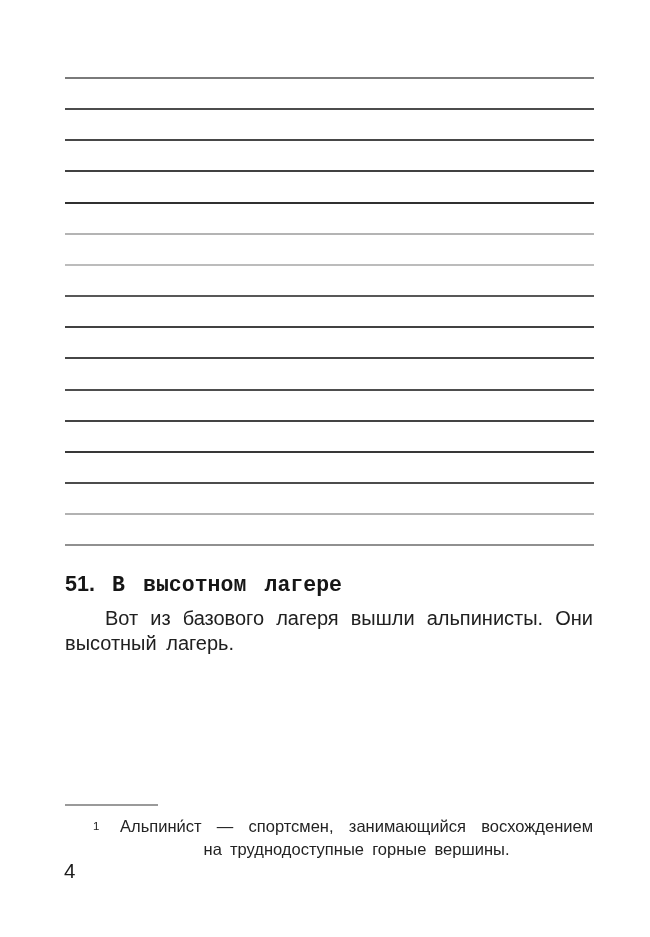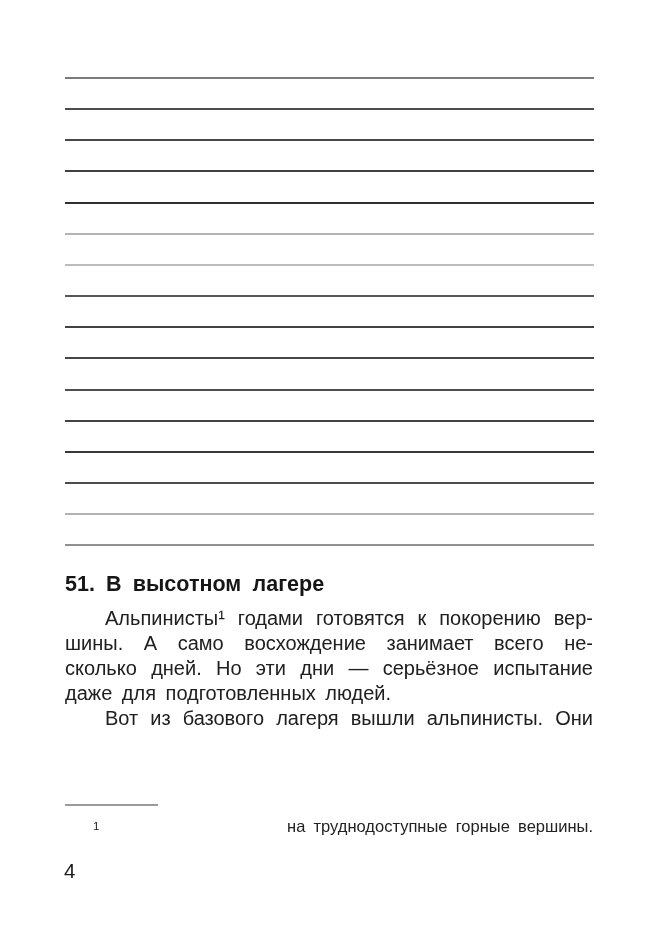--- a/index.html
+++ b/index.html
@@ -36,8 +36,9 @@
     white-space: nowrap;
   }
   .heading .ex-title {
-    margin-left: 11px;
+    margin-left: 17px;
     word-spacing: 0.25em;
+    font-family: Liberation Mono, monospace;
   }
   
   .bodytext {

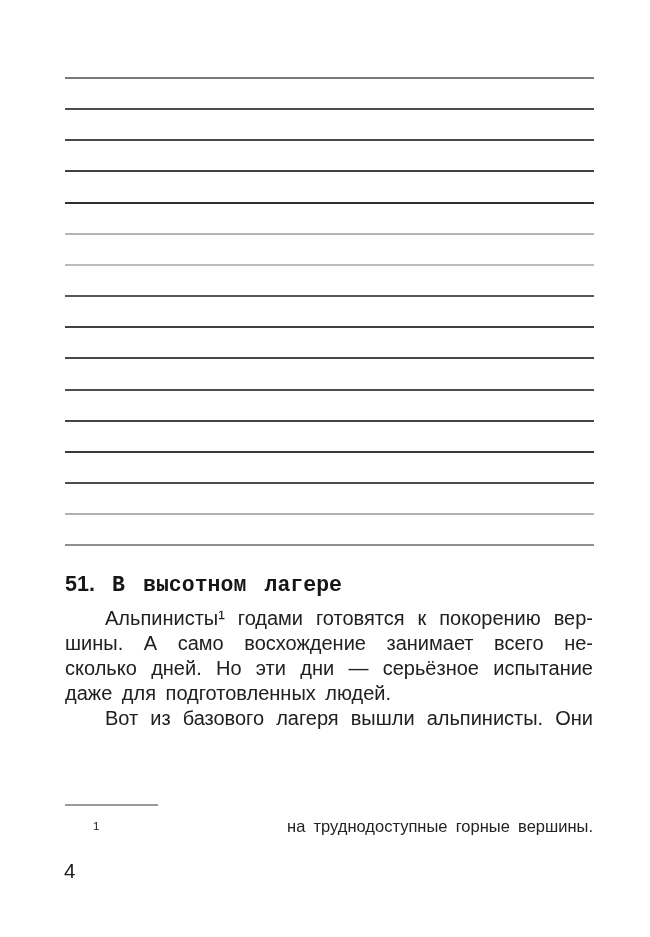--- a/index.html
+++ b/index.html
@@ -133,12 +133,6 @@
 
   <div class="bodytext">
     <div class="para">
-      <div class="tline indent">Альпинисты¹ годами готовятся к покорению вер-</div>
-      <div class="tline">шины. А само восхождение занимает всего не-</div>
-      <div class="tline">сколько дней. Но эти дни — серьёзное испытание</div>
-      <div class="tline last">даже для подготовленных людей.</div>
-    </div>
-    <div class="para">
       <div class="tline indent">Вот из базового лагеря вышли альпинисты. Они</div>
     </div>
   </div>

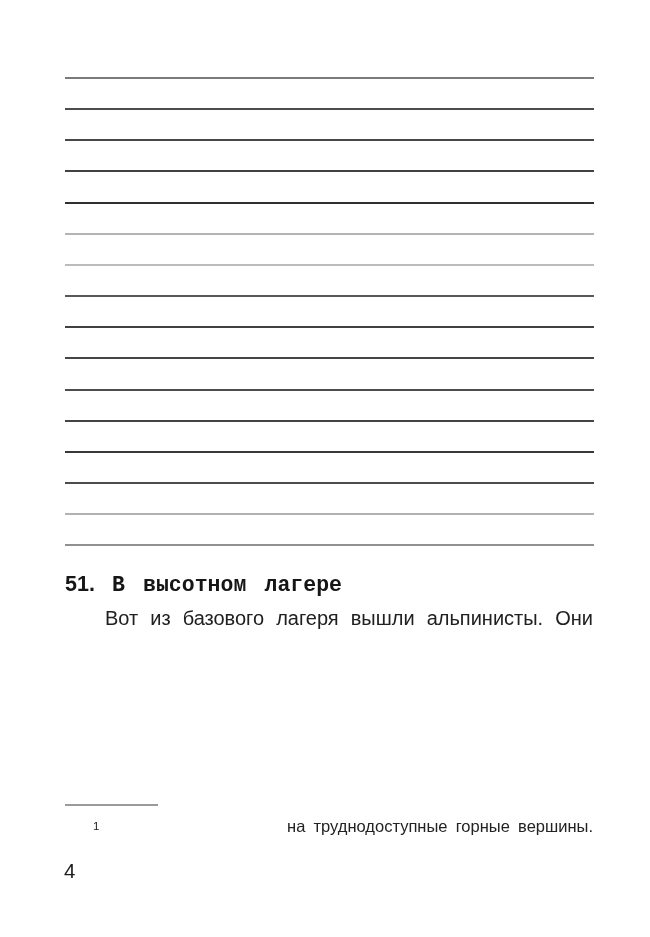--- a/index.html
+++ b/index.html
@@ -134,6 +134,7 @@
   <div class="bodytext">
     <div class="para">
       <div class="tline indent">Вот из базового лагеря вышли альпинисты. Они</div>
+      <div class="tline last">высотный лагерь.</div>
     </div>
   </div>
 

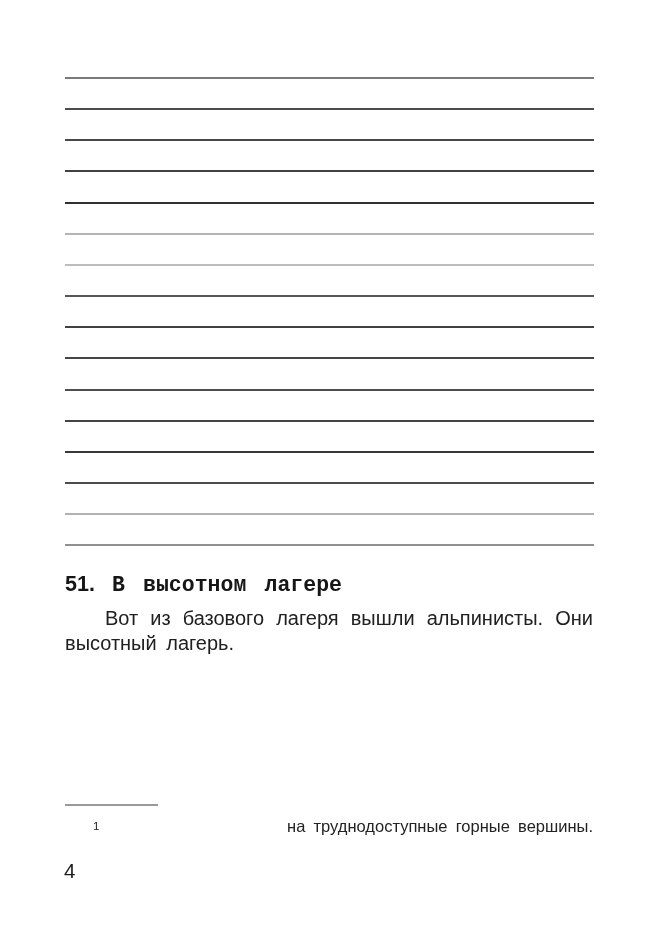--- a/index.html
+++ b/index.html
@@ -142,6 +142,7 @@
     <div class="fn-sep"></div>
     <div class="fn-body">
       <sup class="fn-marker">1</sup>
+      <div class="fn-line just">Альпини́ст — спортсмен, занимающийся восхождением</div>
       <div class="fn-line last">на труднодоступные горные вершины.</div>
     </div>
   </div>

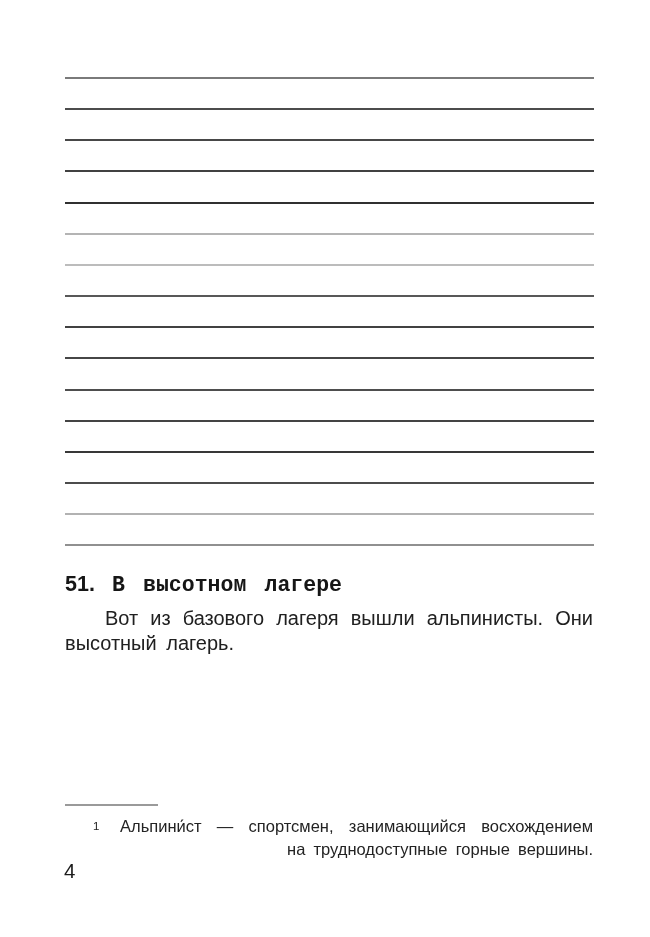--- a/index.html
+++ b/index.html
@@ -91,7 +91,7 @@
     text-align-last: justify;
   }
   .fn-line.last {
-    text-align: right;
+    text-align: center;
     word-spacing: 0.22em;
   }
   

